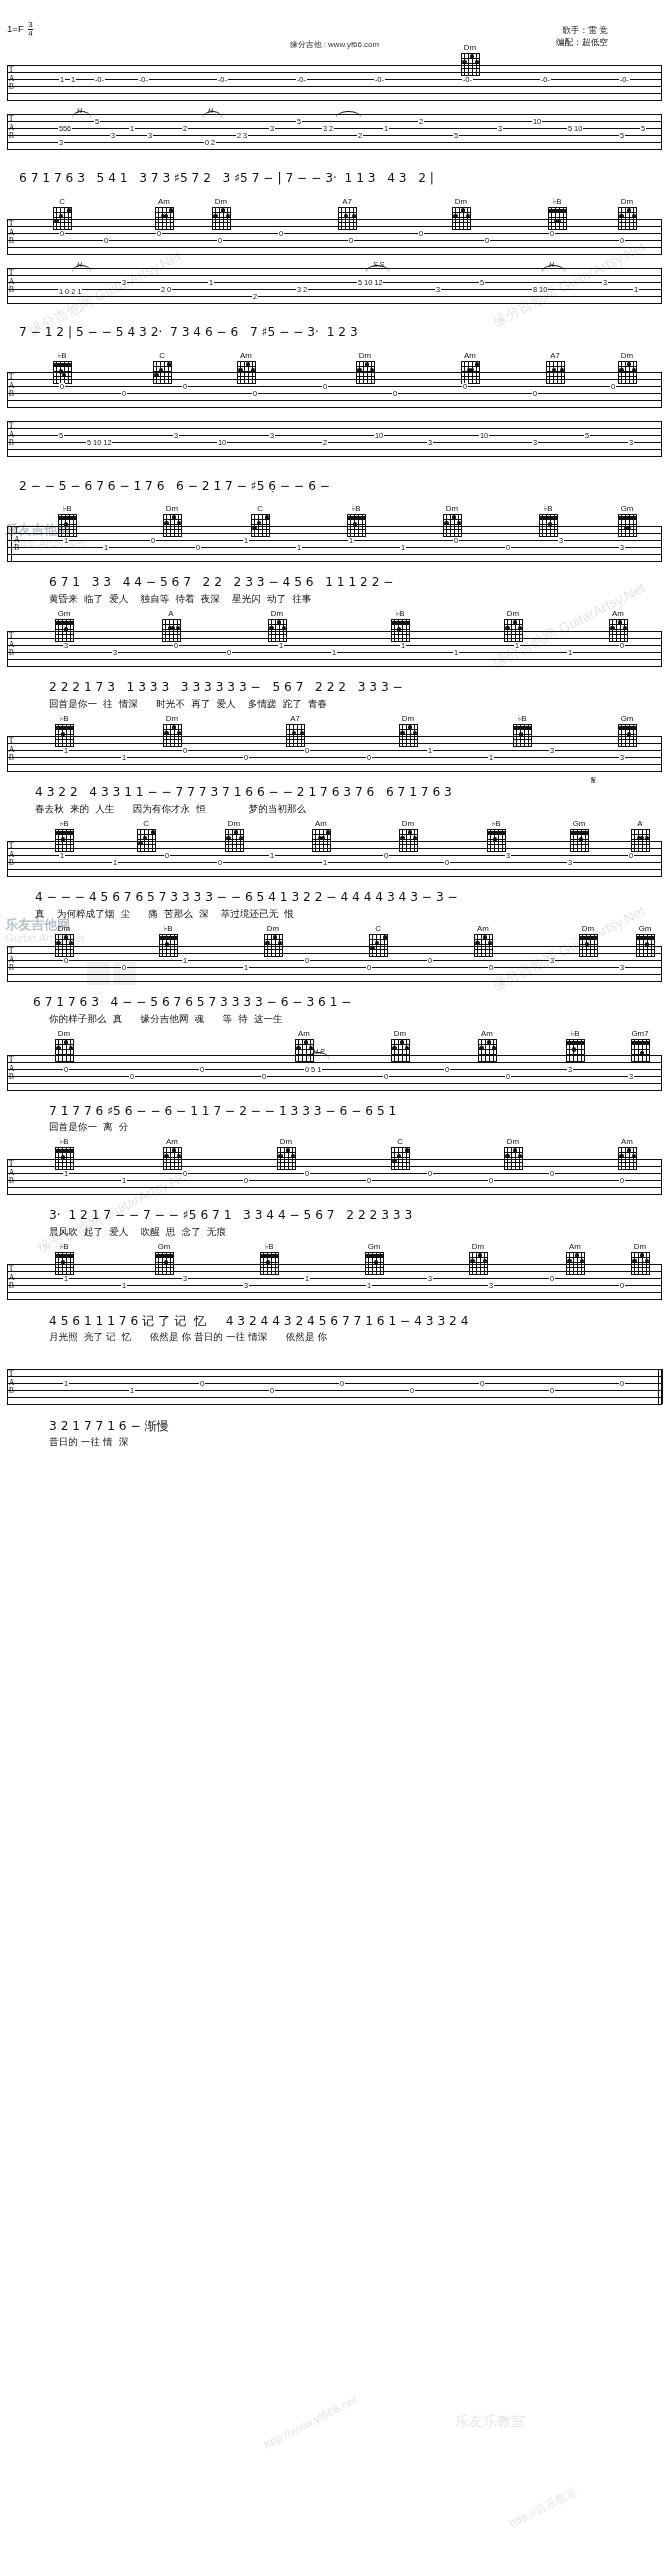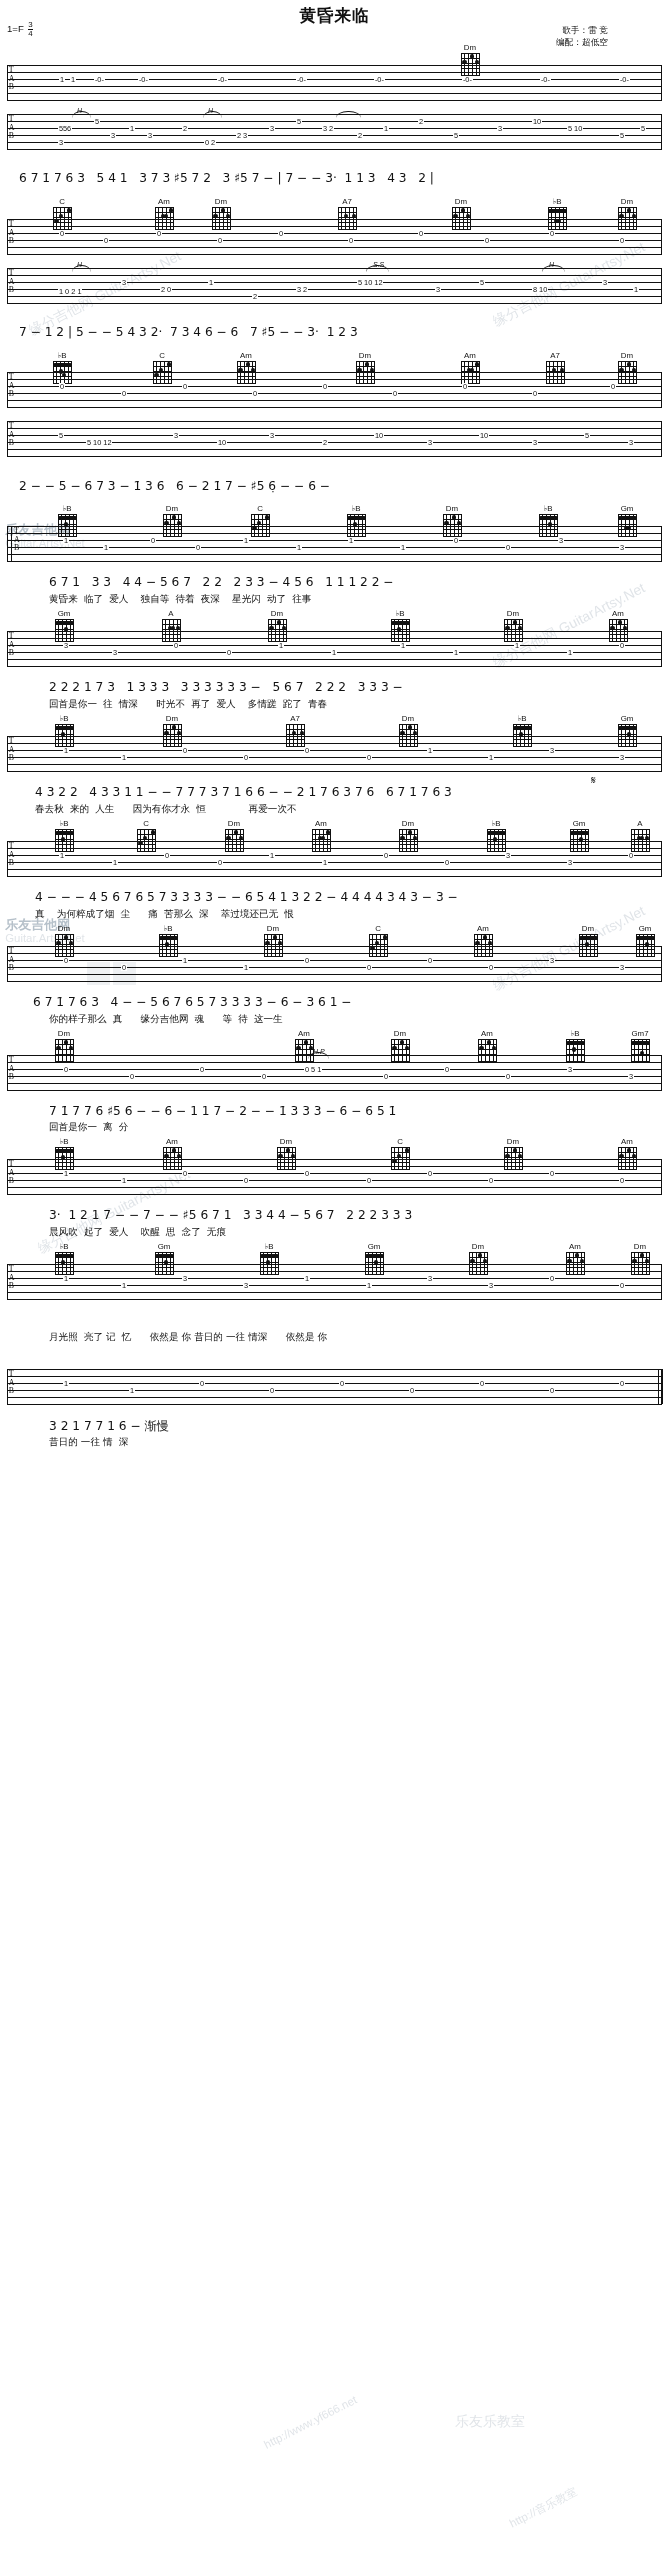--- a/index.html
+++ b/index.html
@@ -54,7 +54,6 @@
 
 <div class="page">
 
-  <div class="title">黄昏来临</div>
   <div class="keysig">
     <span>1=F</span>
     <span class="frac">

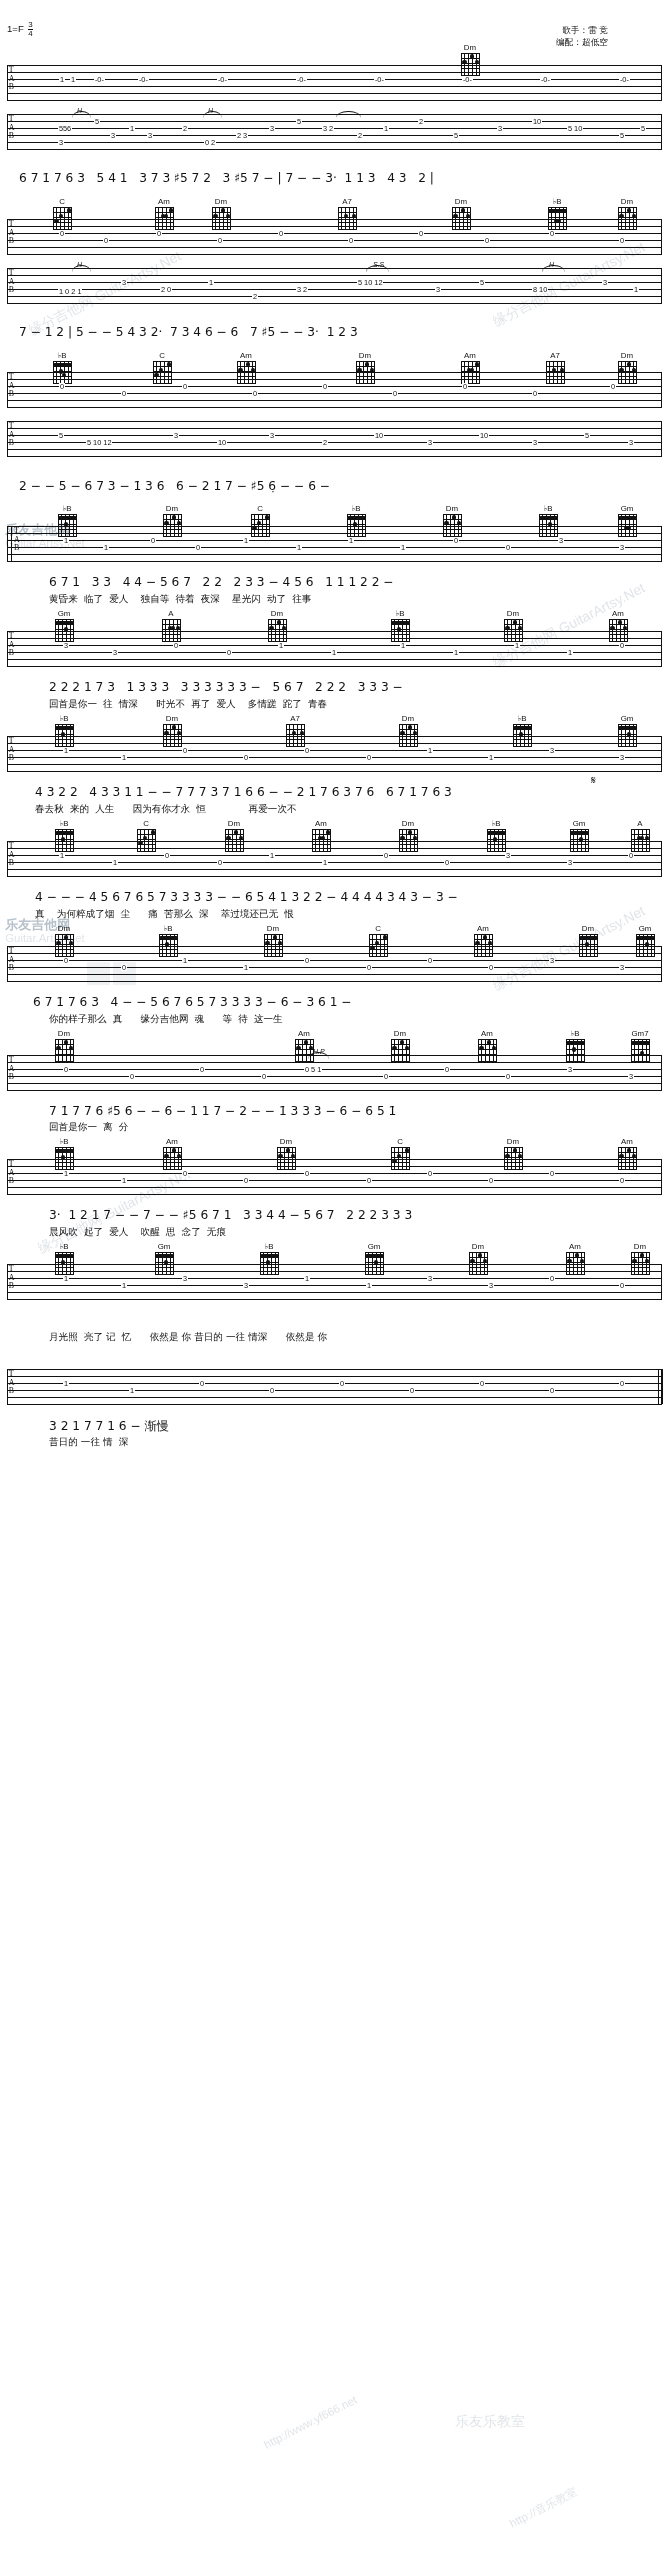--- a/index.html
+++ b/index.html
@@ -61,6 +61,7 @@
       <span class="den">4</span>
     </span>
   </div>
+  <div class="subtitle">缘分吉他 : www.yf66.com</div>
   <div class="credits">
     <div><span class="lbl">歌手：</span><span>雷  竞</span></div>
     <div><span class="lbl">编配：</span><span>超低空</span></div>

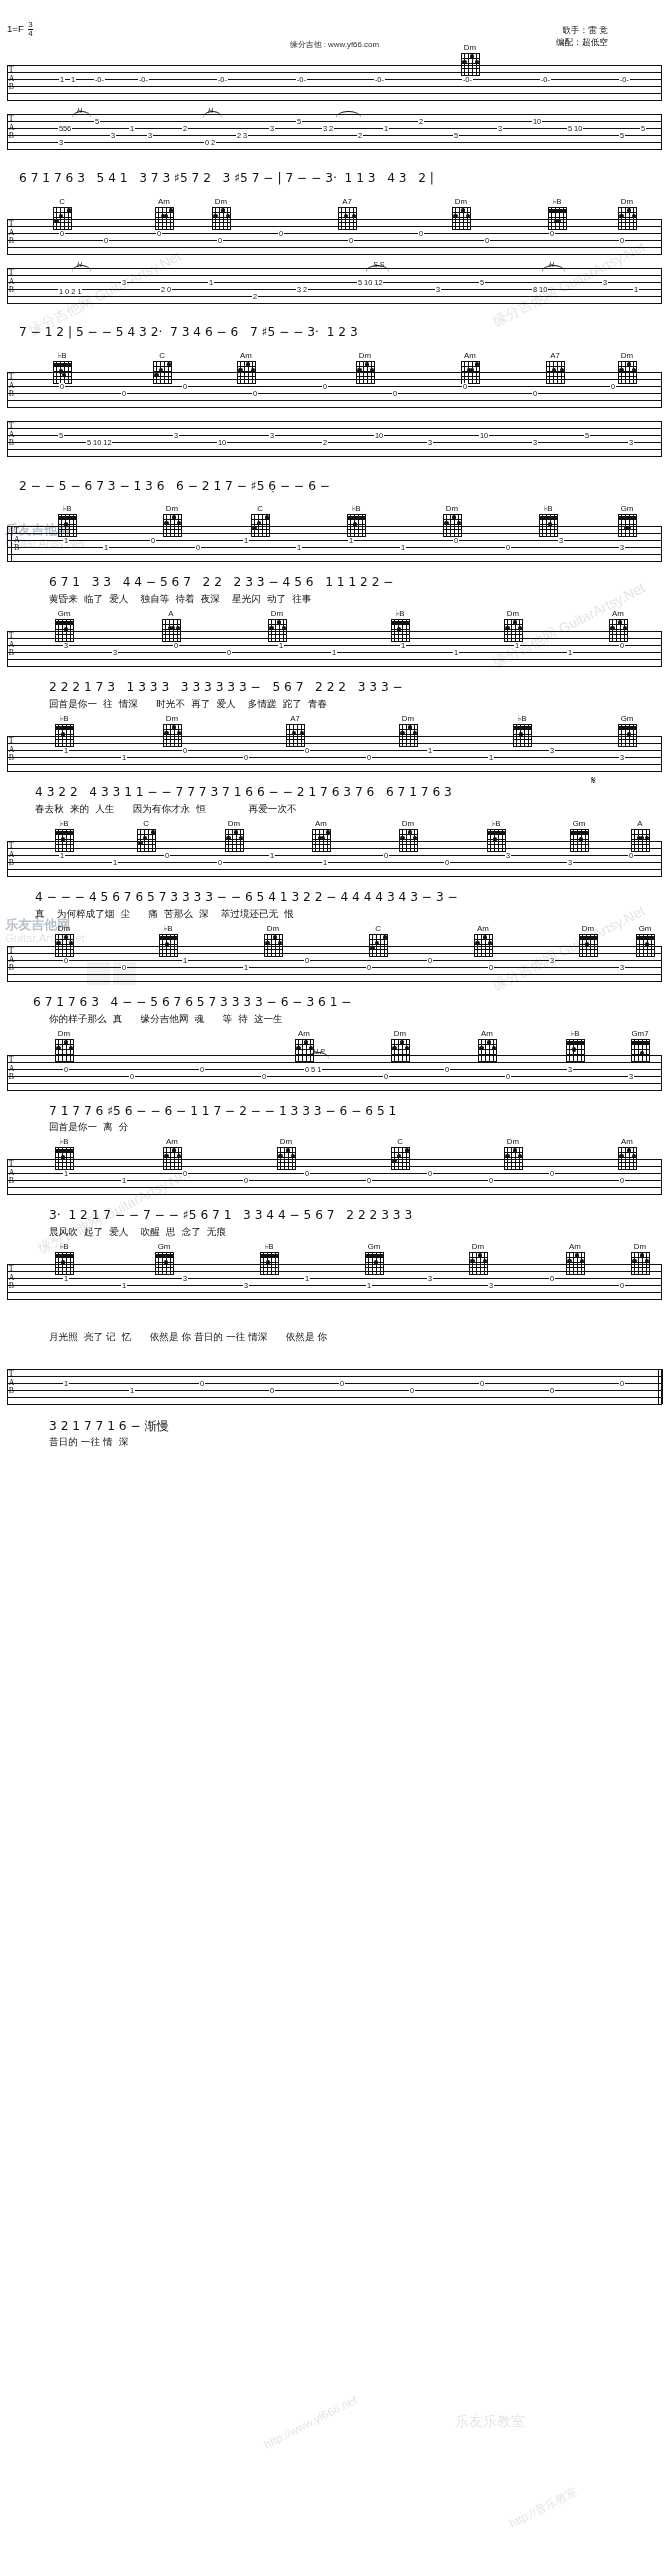--- a/index.html
+++ b/index.html
@@ -548,7 +548,7 @@
     </div>
   </div>
 
-  <div class="jp" style="left:19px;top:479px;">2 − − 5 − 6 7 3 − 1̇ 3 6   6 − 2 1̇ 7 − ♯5 6̣ − − 6 −</div>
+  <div class="jp" style="left:19px;top:479px;">2 − − 5 − 6 7 6 − 1̇ 7 6   6 − 2 1̇ 7 − ♯5 6̣ − − 6 −</div>
 
   <div class="chordrow" style="top:505px;">
     <div class="chord" style="left:52px;">

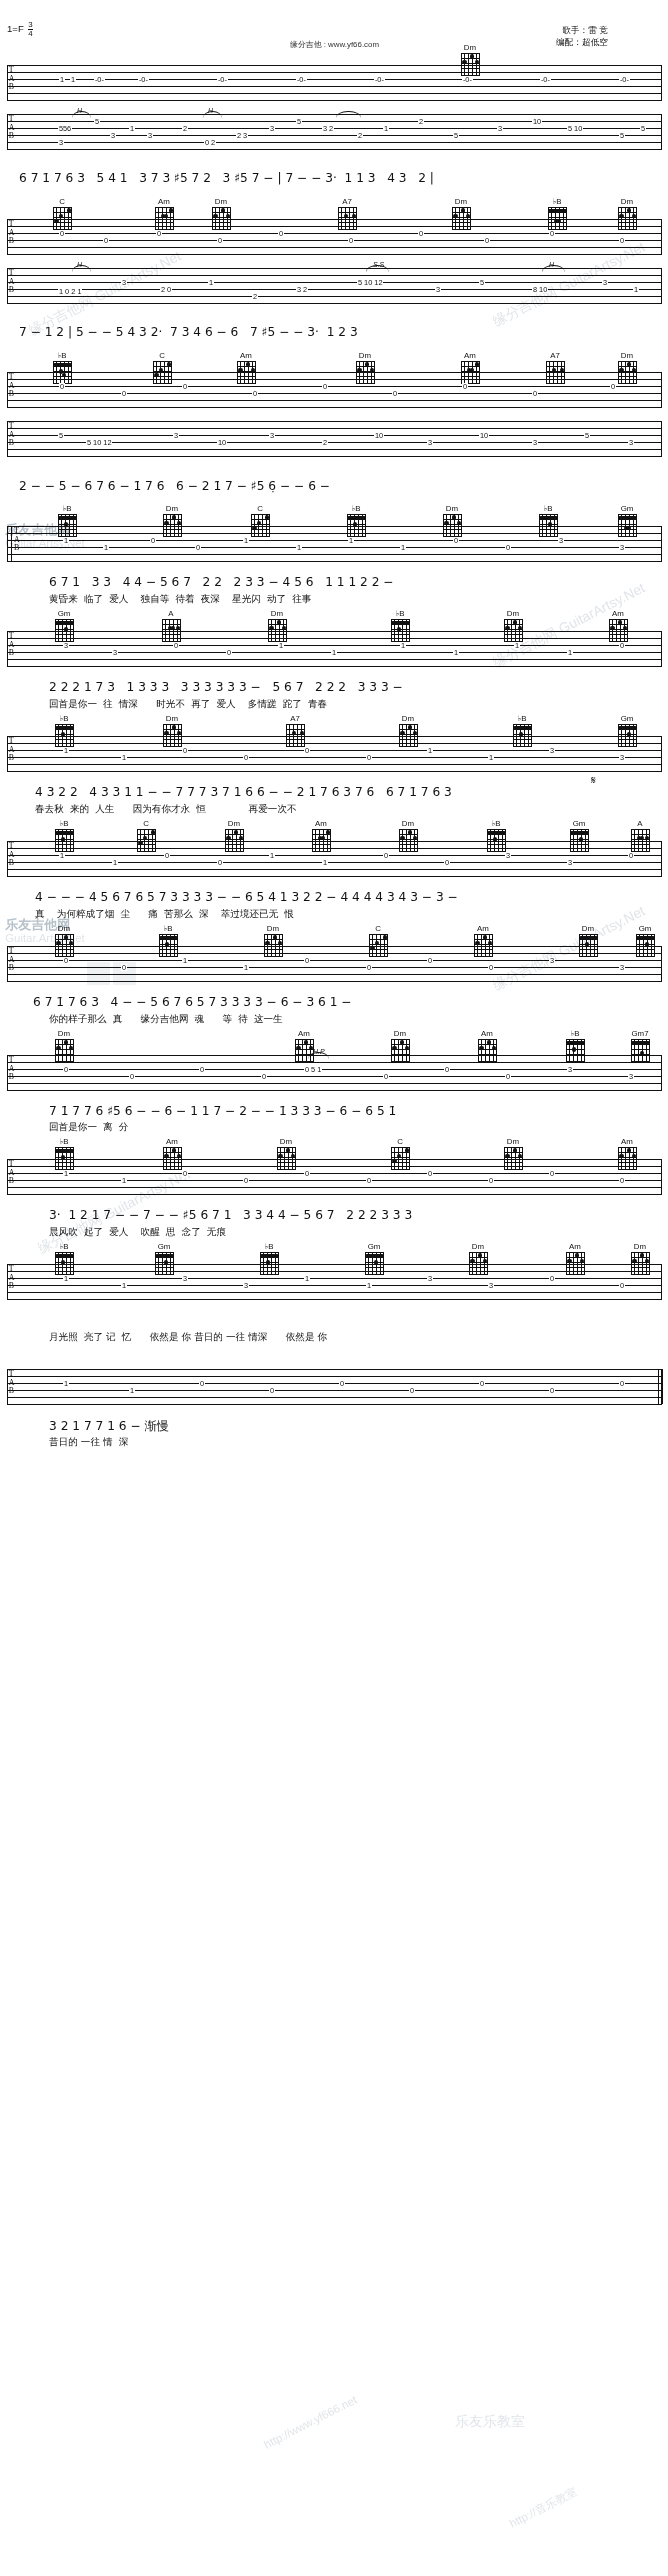--- a/index.html
+++ b/index.html
@@ -991,7 +991,7 @@
     </div>
   </div>
   <div class="jp" style="left:35px;top:785px;">4 3 2 2   4 3 3 1 1 − − 7 7 7 3 7 1 6 6 − − 2 1 7 6 3 7 6   6 7 1̇ 7 6 3</div>
-  <div class="lyr" style="left:35px;top:803px;">春去秋  来的  人生      因为有你才永  恒              再爱一次不</div>
+  <div class="lyr" style="left:35px;top:803px;">春去秋  来的  人生      因为有你才永  恒              梦的当初那么</div>
   <div class="jp" style="left:591px;top:773px;font-size:11.4px;">𝄋</div>
 
   <div class="chordrow" style="top:820px;">

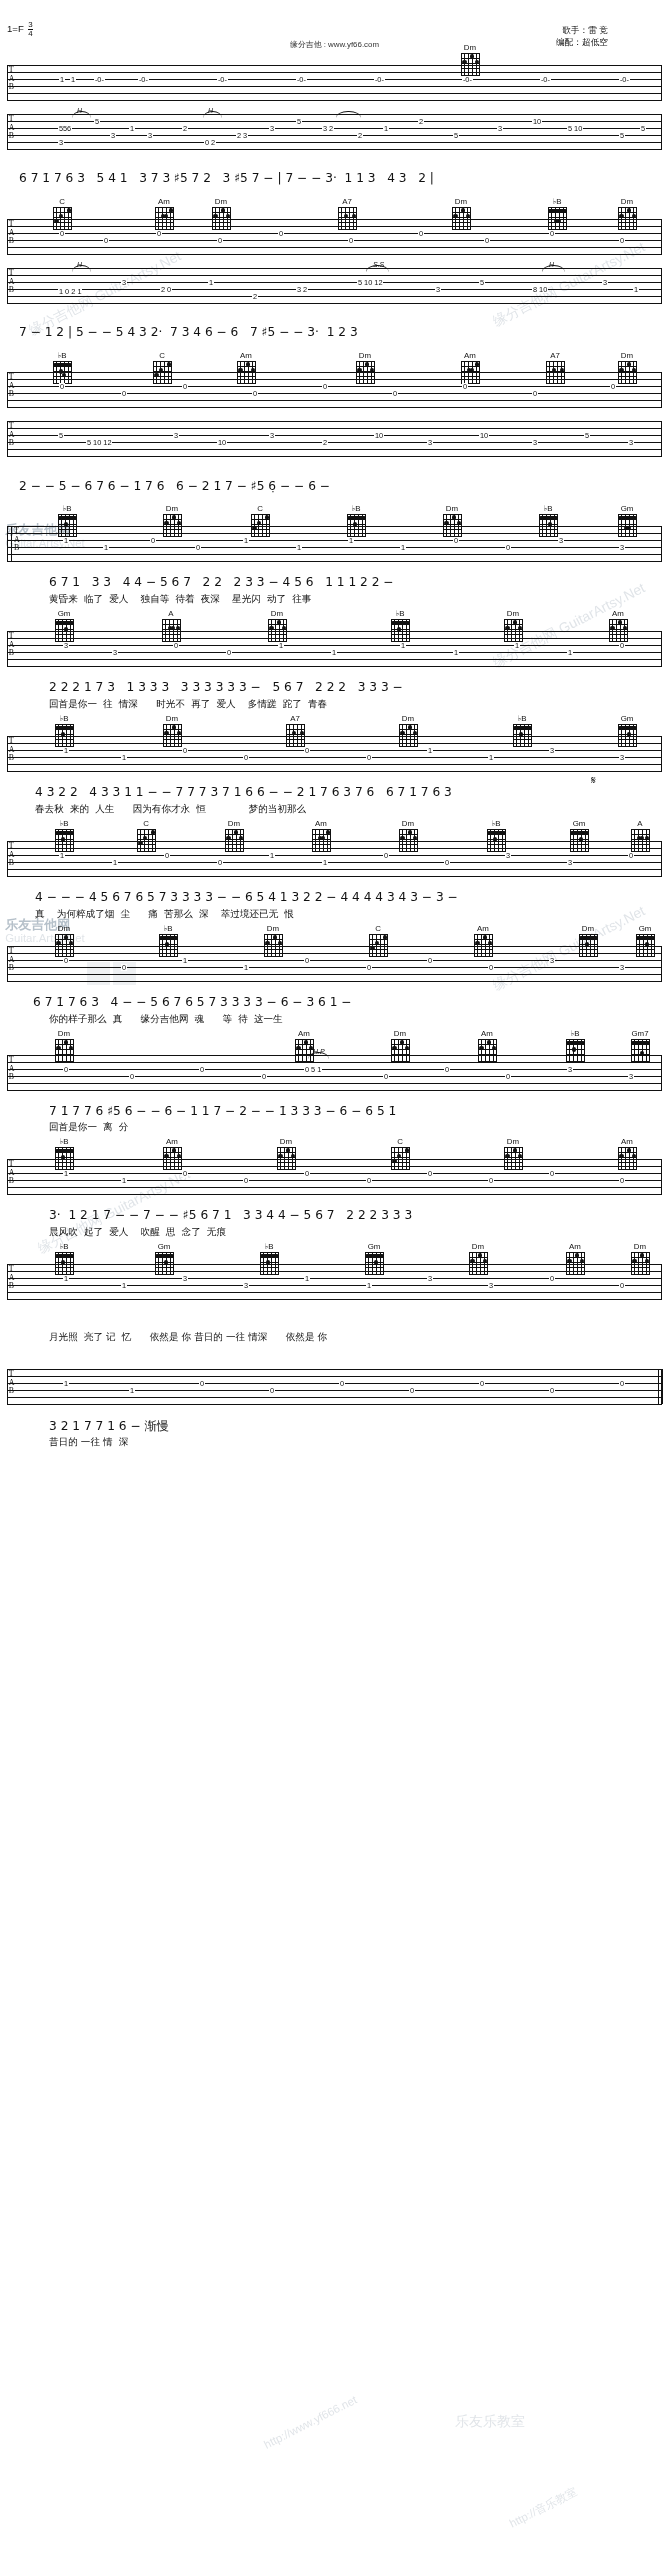--- a/index.html
+++ b/index.html
@@ -1772,6 +1772,7 @@
         <div class="tabnum" style="left:612px;top:17.5px">0</div>
     </div>
   </div>
+  <div class="jp" style="left:49px;top:1313px;">4 5 6 1 1 1 7 6 记 了 记  忆     4 3 2 4 4 3 2 4 5 6 7 7 1 6 1 − 4 3 3 2 4</div>
   <div class="lyr" style="left:49px;top:1331px;">月光照  亮了 记  忆      依然是 你 昔日的 一往 情深      依然是 你</div>
 
   <div class="sys" style="top:1369px;">

